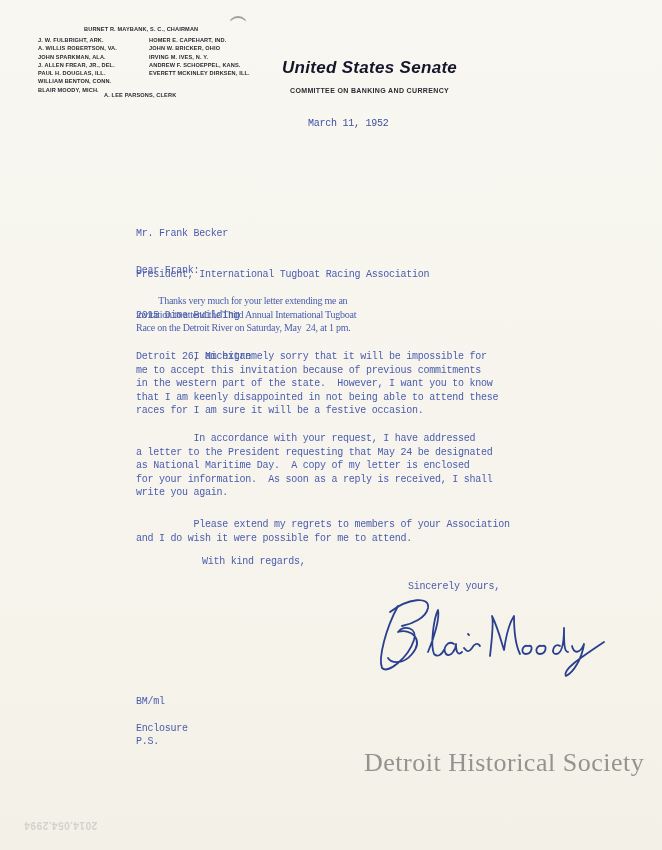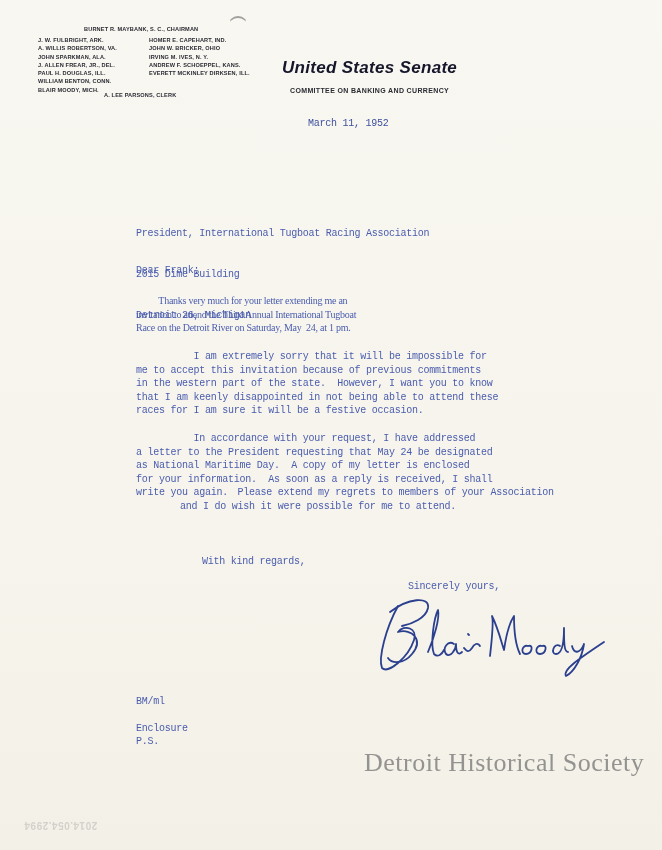--- a/index.html
+++ b/index.html
@@ -109,6 +109,7 @@
   <div class="type date">March 11, 1952</div>
 
   <div class="type addr">
+    <div>Mr. Frank Becker</div>
     <div>President, International Tugboat Racing Association</div>
     <div>2015 Dime Building</div>
     <div>Detroit 26, Michigan</div>

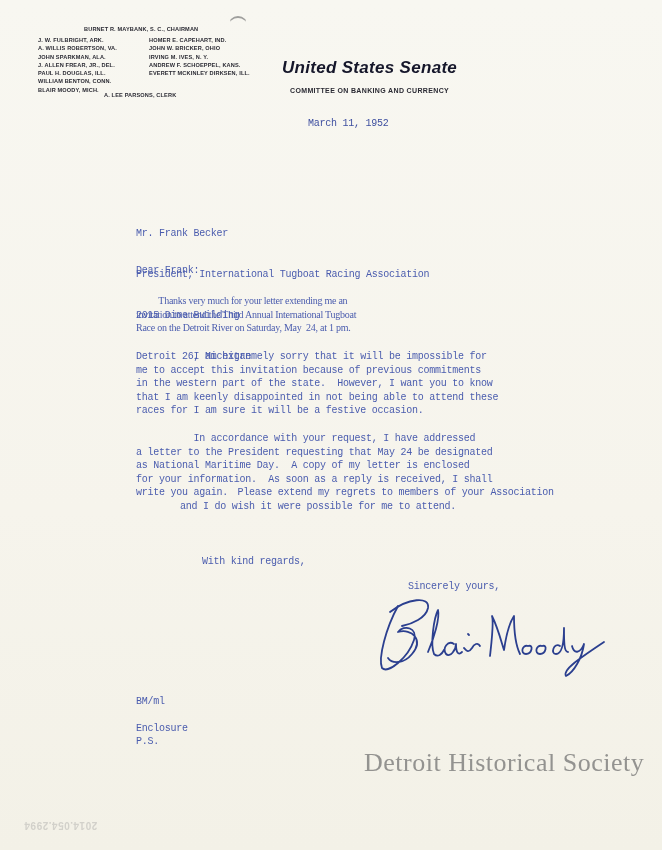--- a/index.html
+++ b/index.html
@@ -52,7 +52,7 @@
   .p1 { top: 294px; font-family: Liberation Serif, serif; }
   .p2 { top: 350px; }
   .p3 { top: 432px; }
-  .p4 { top: 486px; margin-left: 44px; }
+  .p4 { top: 518px; }
   .closing-kind { left: 202px; top: 555px; }
   .sincerely { left: 408px; top: 580px; }
   .sig-name { left: 408px; top: 652px; }

